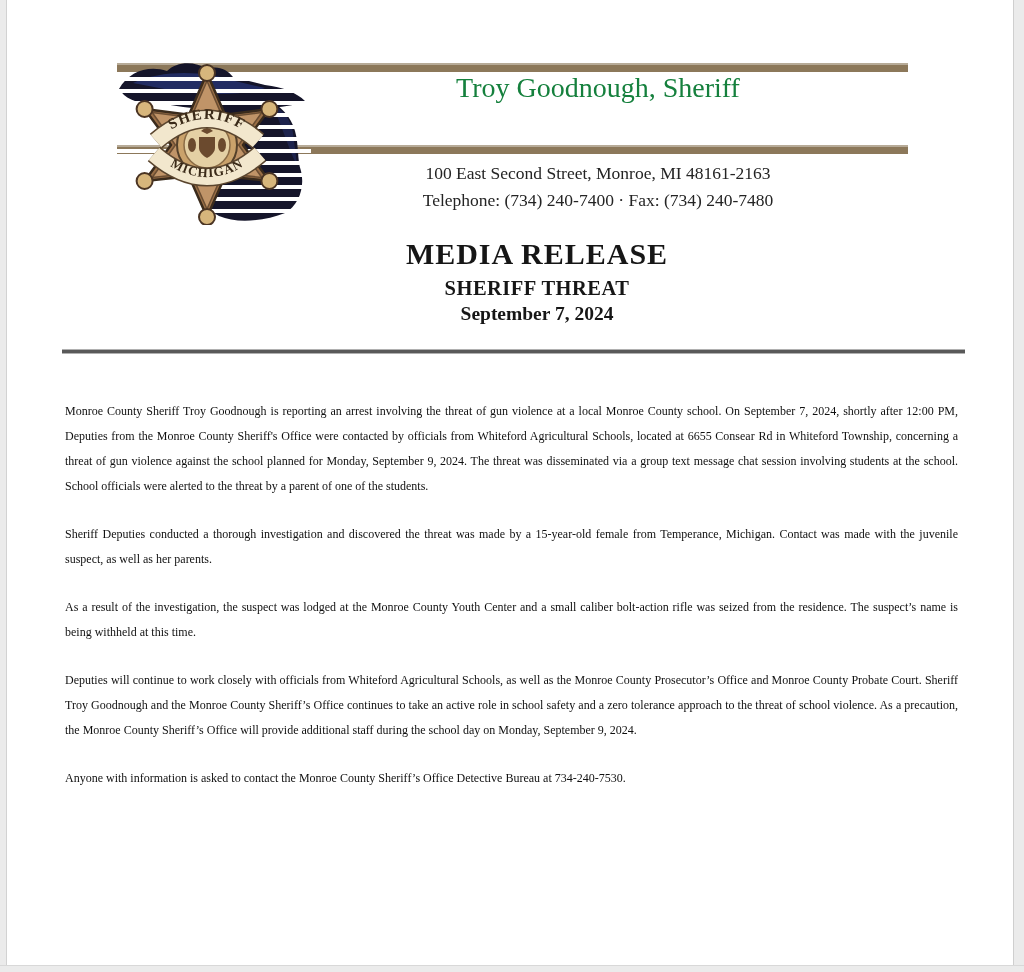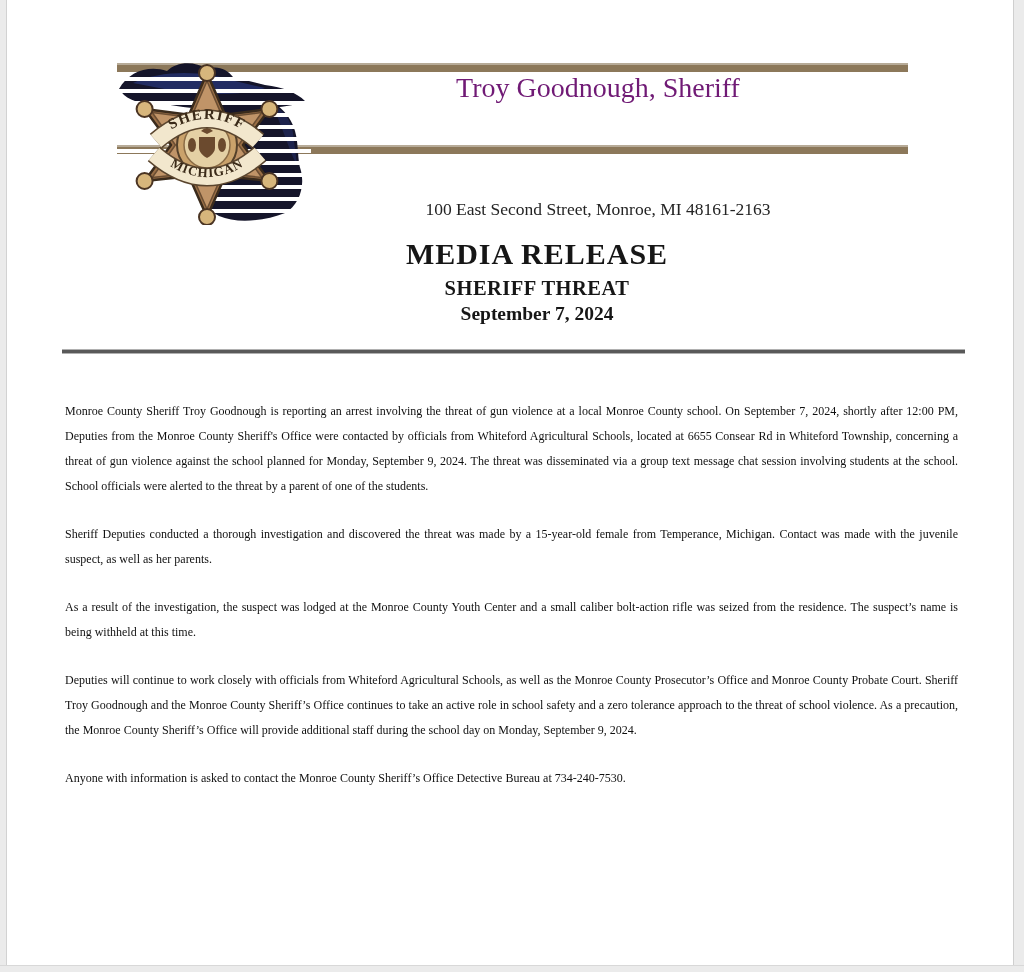--- a/index.html
+++ b/index.html
@@ -34,7 +34,7 @@
 
   .org-block { position: absolute; left: 288px; top: 72px; width: 620px; text-align: center; z-index: 3; }
   .org-name { font-size: 31px; line-height: 35px; letter-spacing: .5px; white-space: nowrap; color: #1c1c1c; }
-  .sheriff-name { font-size: 28px; line-height: 32px; color: #701a75; }
+  .sheriff-name { font-size: 28px; line-height: 32px; color: #15803d; }
 
   .contact-block { position: absolute; left: 288px; top: 160px; width: 620px; text-align: center; z-index: 3; margin-top: 36px; }
   .contact-block div { font-size: 17.5px; line-height: 27px; color: #242424; }

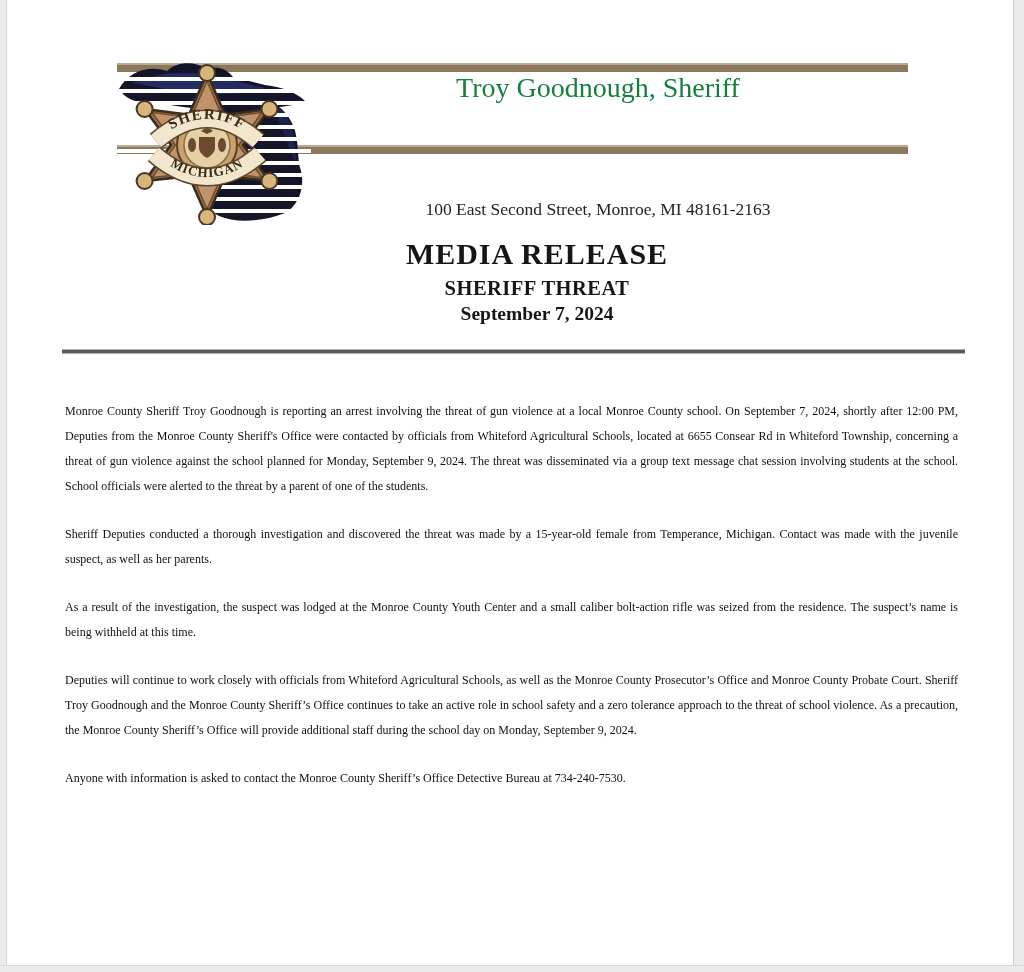--- a/index.html
+++ b/index.html
@@ -36,7 +36,7 @@
   .org-name { font-size: 31px; line-height: 35px; letter-spacing: .5px; white-space: nowrap; color: #1c1c1c; }
   .sheriff-name { font-size: 28px; line-height: 32px; color: #15803d; }
 
-  .contact-block { position: absolute; left: 288px; top: 160px; width: 620px; text-align: center; z-index: 3; margin-top: 36px; }
+  .contact-block { position: absolute; left: 288px; top: 160px; width: 620px; text-align: center; z-index: 3; }
   .contact-block div { font-size: 17.5px; line-height: 27px; color: #242424; }
 
   .release-block { position: absolute; left: 0; top: 237px; width: 1024px; text-align: center; padding-left: 25px; }

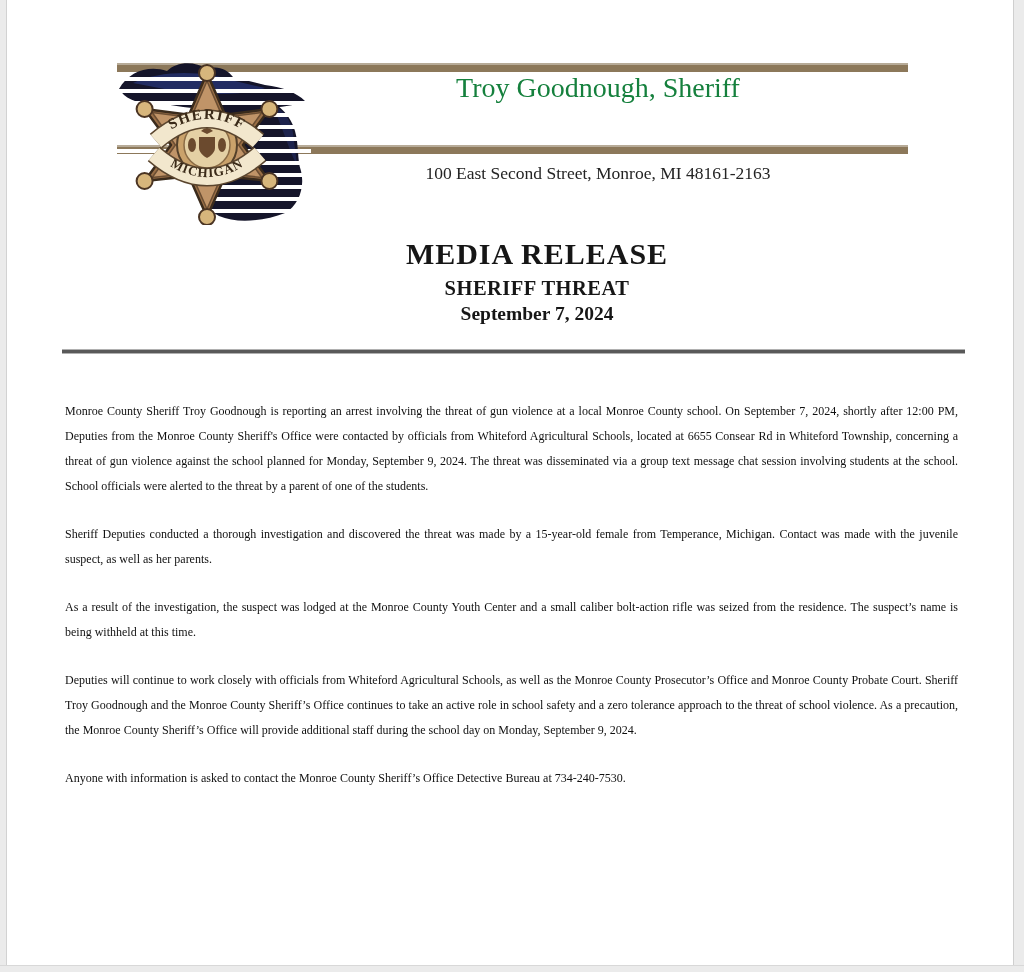--- a/index.html
+++ b/index.html
@@ -138,6 +138,7 @@
 
   <div class="contact-block">
     <div>100 East Second Street, Monroe, MI 48161-2163</div>
+    <div>Telephone: (734) 240-7400 · Fax: (734) 240-7480</div>
   </div>
 
   <div class="release-block">

